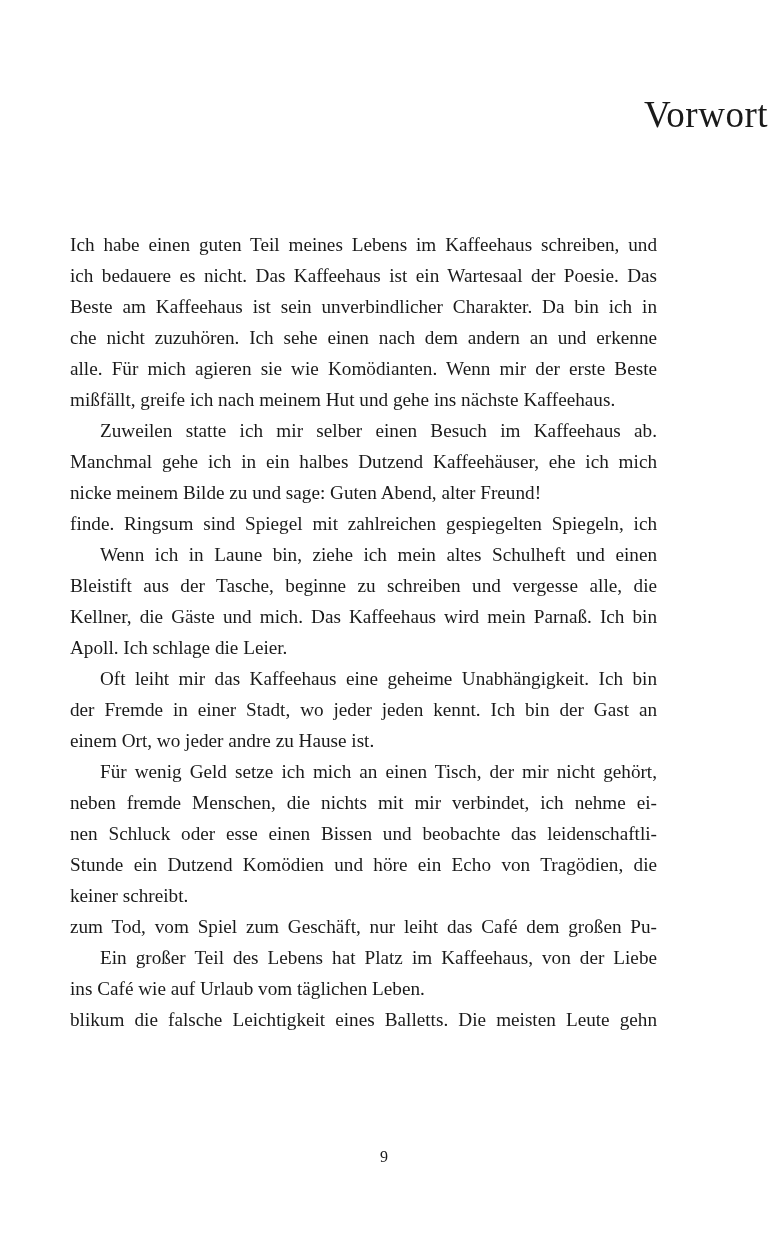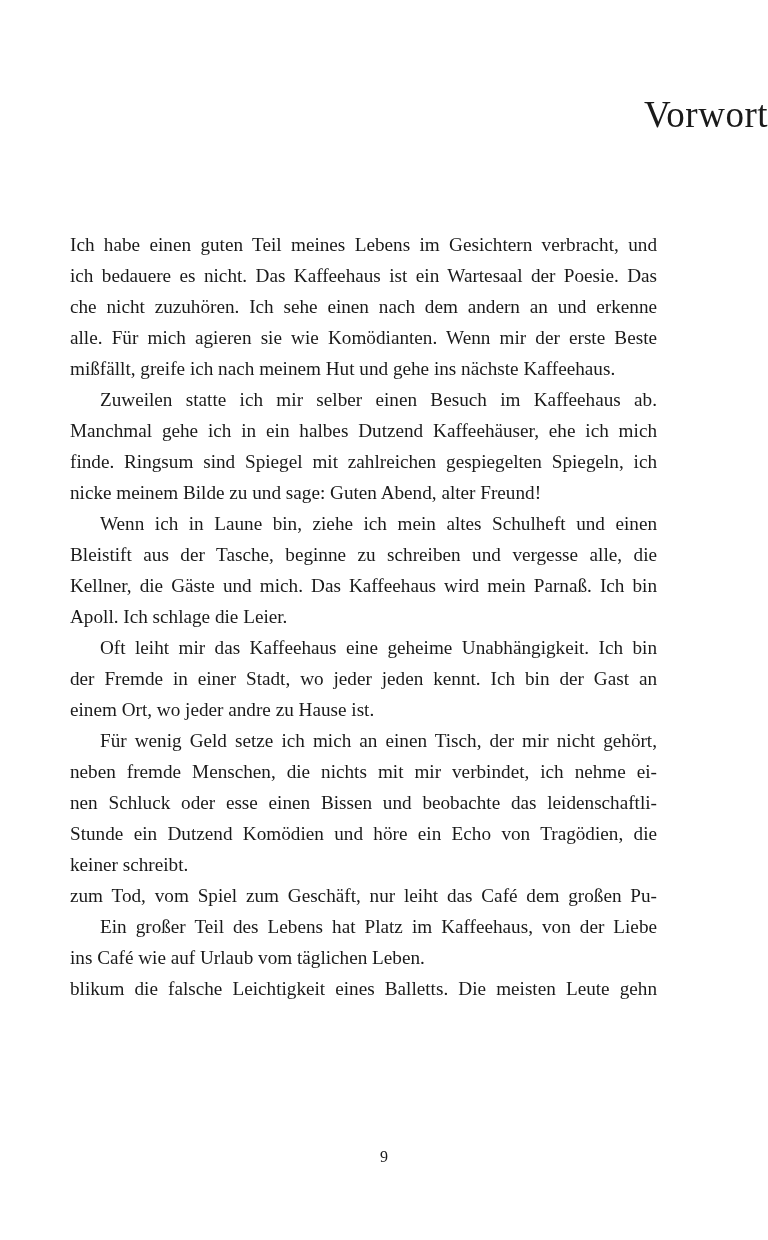--- a/index.html
+++ b/index.html
@@ -72,7 +72,7 @@
   <div class="body-text">
 
     <div>
-      <span class="line">Ich habe einen guten Teil meines Lebens im Gesichtern verbracht, und</span>
+      <span class="line">Ich habe einen guten Teil meines Lebens im Kaffeehaus schreiben, und</span>
       <span class="line">ich bedauere es nicht. Das Kaffeehaus ist ein Wartesaal der Poesie. Das</span>
       <span class="line">che nicht zuzuhören. Ich sehe einen nach dem andern an und erkenne</span>
       <span class="line">alle. Für mich agieren sie wie Komödianten. Wenn mir der erste Beste</span>

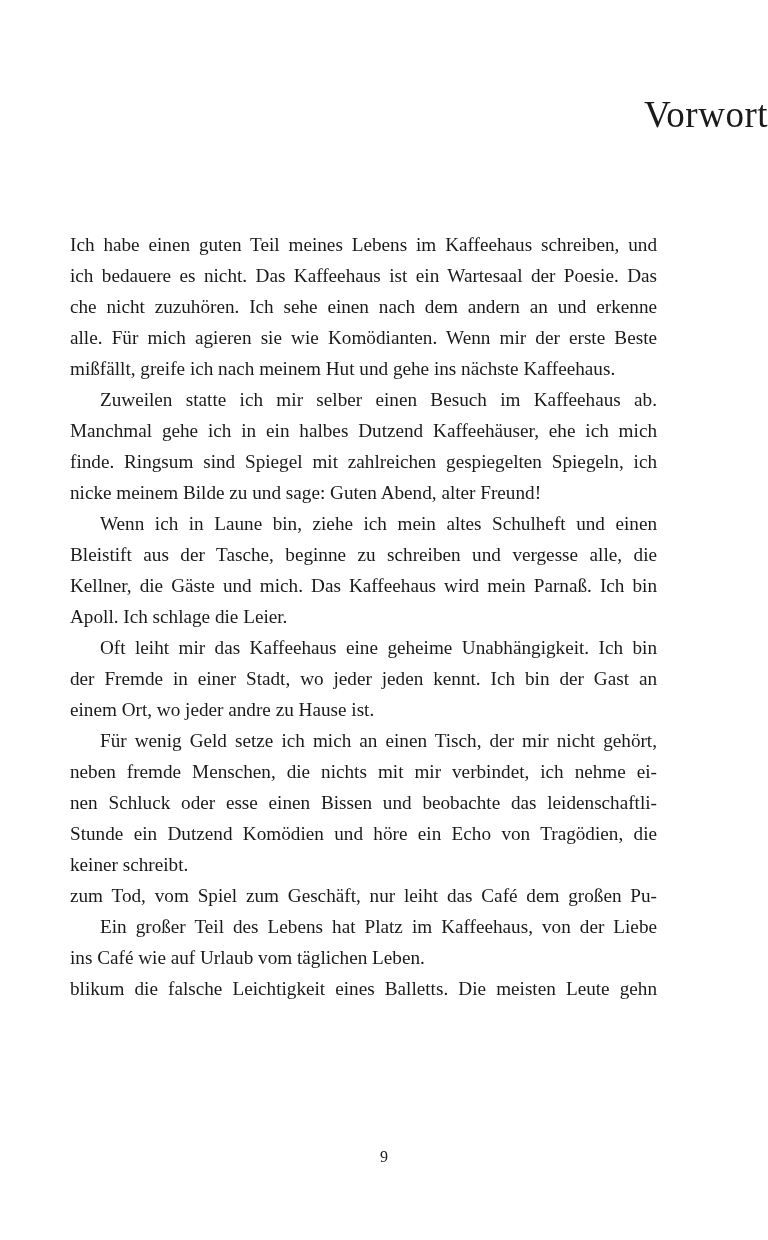--- a/index.html
+++ b/index.html
@@ -74,6 +74,7 @@
     <div>
       <span class="line">Ich habe einen guten Teil meines Lebens im Kaffeehaus schreiben, und</span>
       <span class="line">ich bedauere es nicht. Das Kaffeehaus ist ein Wartesaal der Poesie. Das</span>
+      <span class="line">Beste am Kaffeehaus ist sein unverbindlicher Charakter. Da bin ich in</span>
       <span class="line">che nicht zuzuhören. Ich sehe einen nach dem andern an und erkenne</span>
       <span class="line">alle. Für mich agieren sie wie Komödianten. Wenn mir der erste Beste</span>
       <span class="line last">mißfällt, greife ich nach meinem Hut und gehe ins nächste Kaffeehaus.</span>

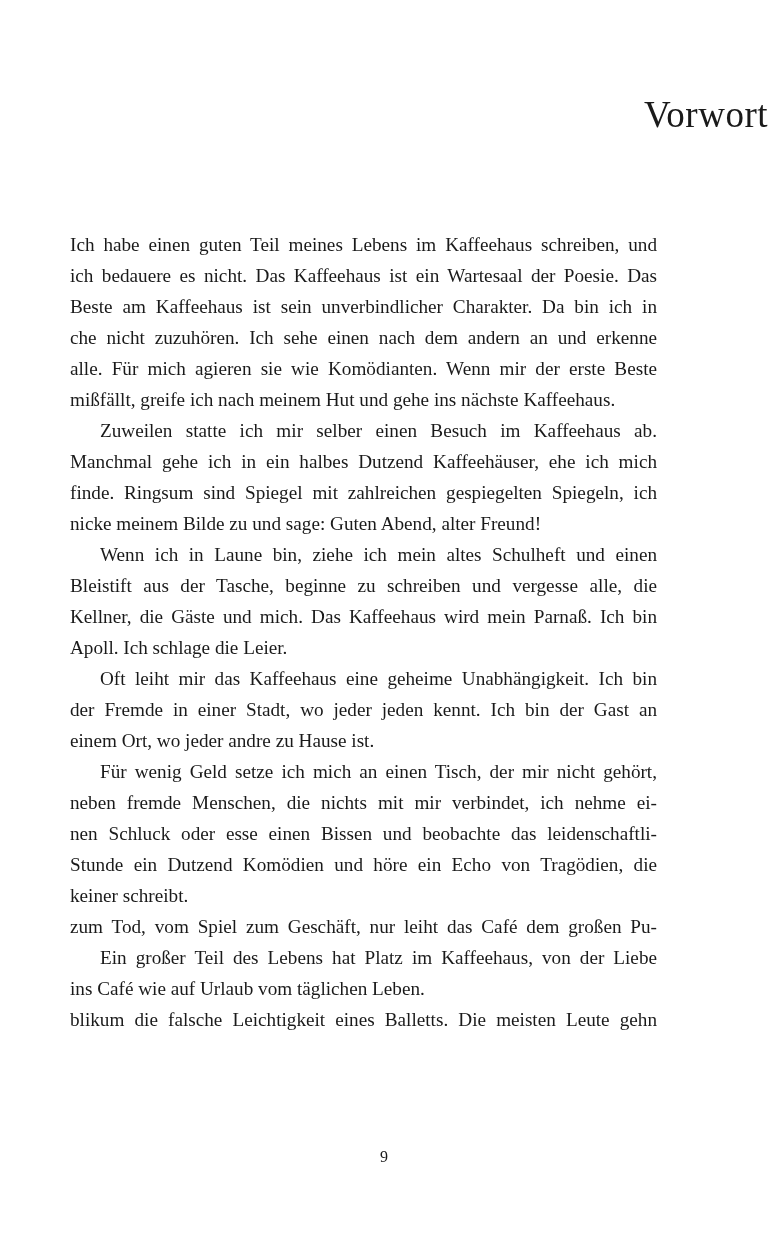--- a/index.html
+++ b/index.html
@@ -83,8 +83,8 @@
     <div>
       <span class="line indent">Zuweilen statte ich mir selber einen Besuch im Kaffeehaus ab.</span>
       <span class="line">Manchmal gehe ich in ein halbes Dutzend Kaffeehäuser, ehe ich mich</span>
+      <span class="line last">nicke meinem Bilde zu und sage: Guten Abend, alter Freund!</span>
       <span class="line">finde. Ringsum sind Spiegel mit zahlreichen gespiegelten Spiegeln, ich</span>
-      <span class="line last">nicke meinem Bilde zu und sage: Guten Abend, alter Freund!</span>
     </div>
 
     <div>

